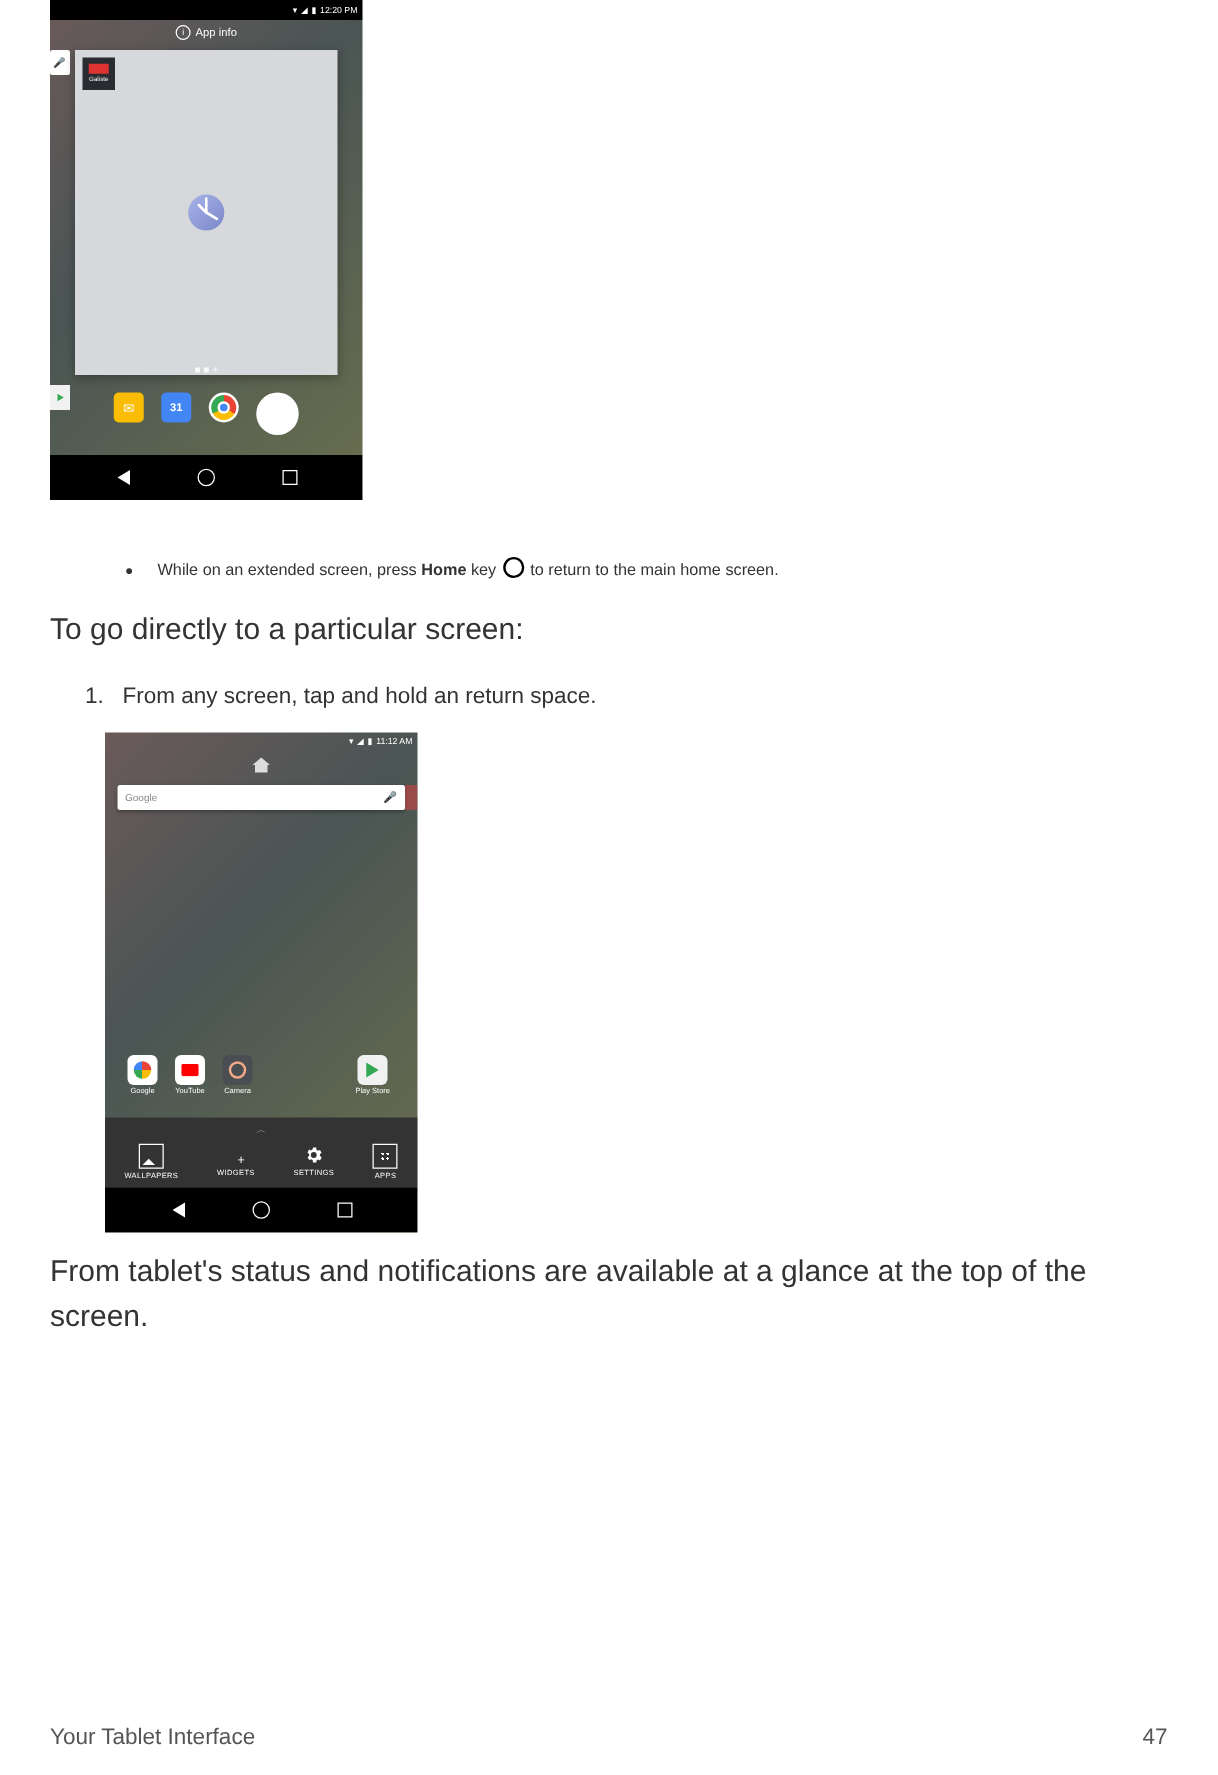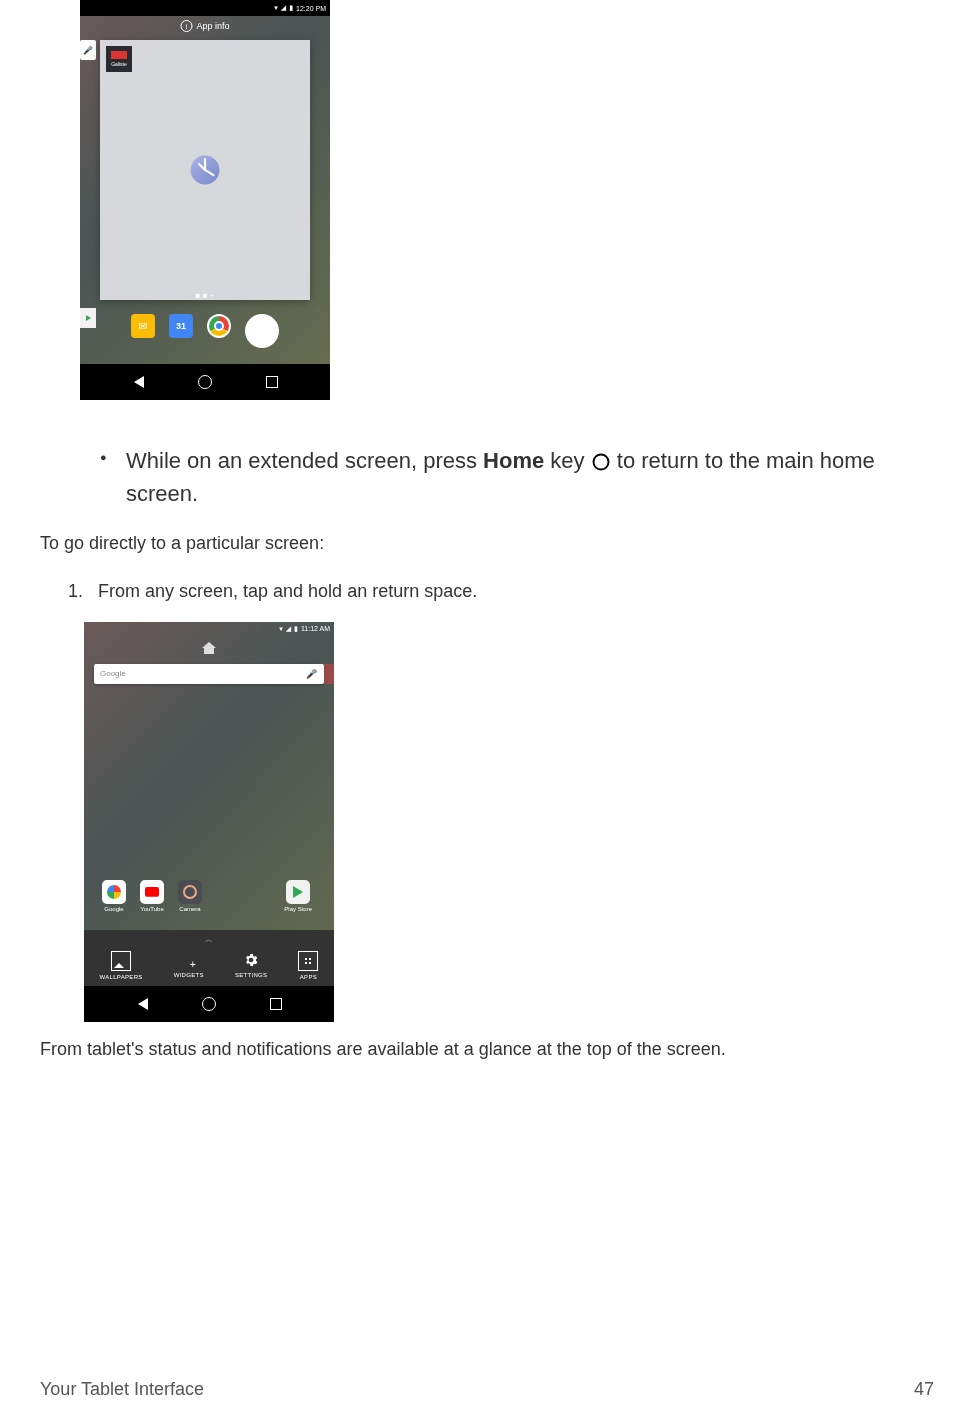--- a/index.html
+++ b/index.html
@@ -21,7 +21,6 @@
   .shot1 {
     width: 250px;
     height: 400px;
-    margin-left: 40px;
     position: relative;
     background: linear-gradient(135deg, #6b5a5a 0%, #4a5554 40%, #6a6f4e 100%);
     overflow: hidden;

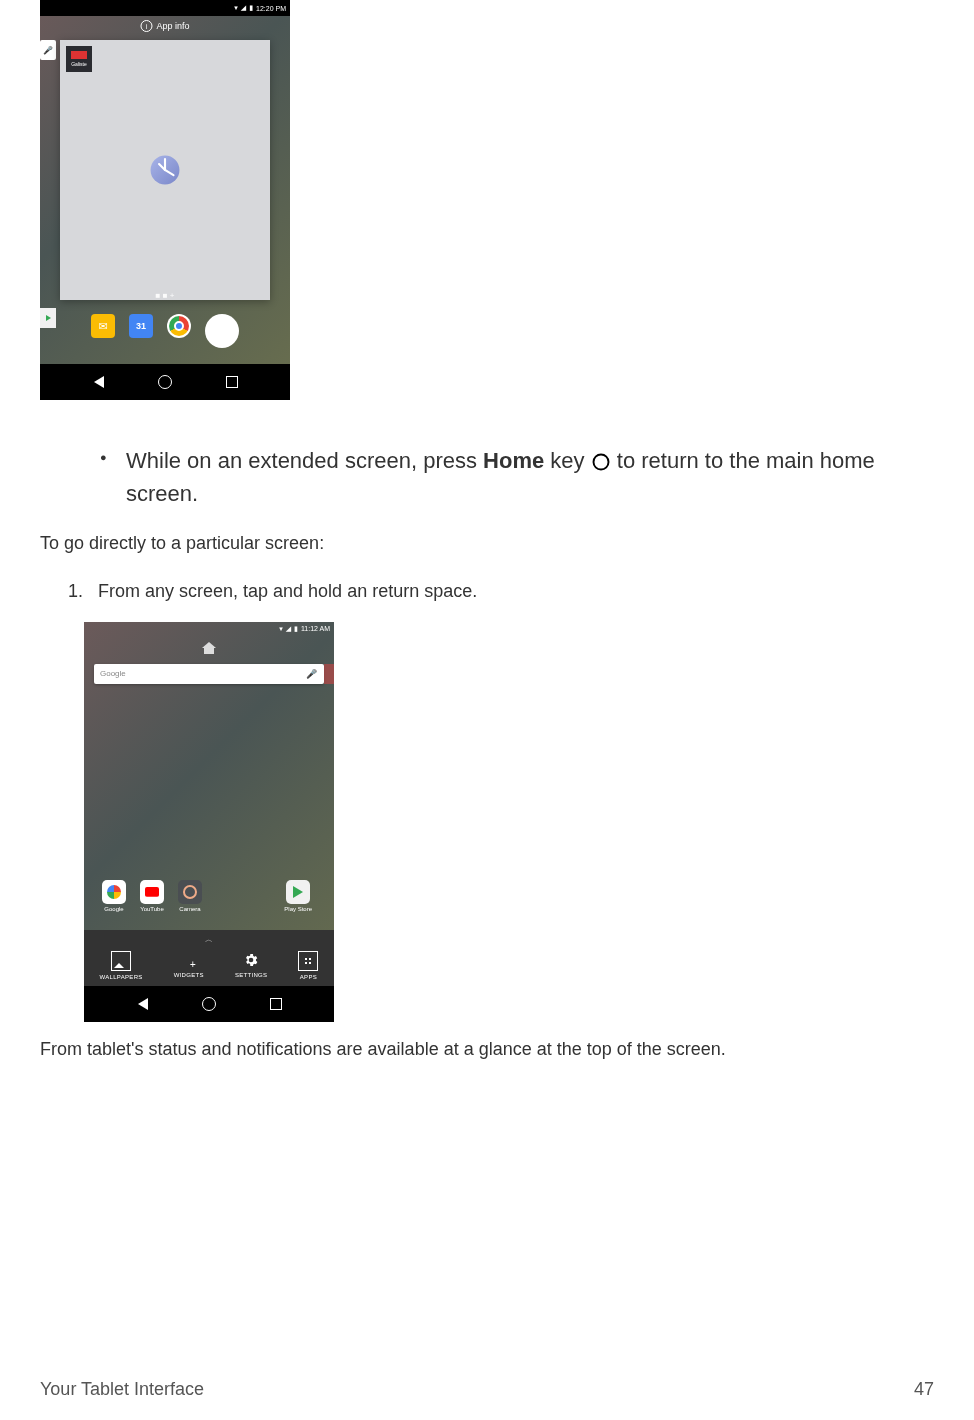--- a/index.html
+++ b/index.html
@@ -134,7 +134,7 @@
 
   
   ul.bullet { margin: 22px 0 10px 60px; padding:0; list-style:none; }
-  ul.bullet li { position:relative; padding-left:26px; font-size:22px; line-height:1.5;margin-top:44px; }
+  ul.bullet li { position:relative; padding-left:26px; font-size:13px; line-height:1.5;margin-top:44px; }
   ul.bullet li::before {
     content:'●'; position:absolute; left:0; font-size:11px; top:5px;
   }

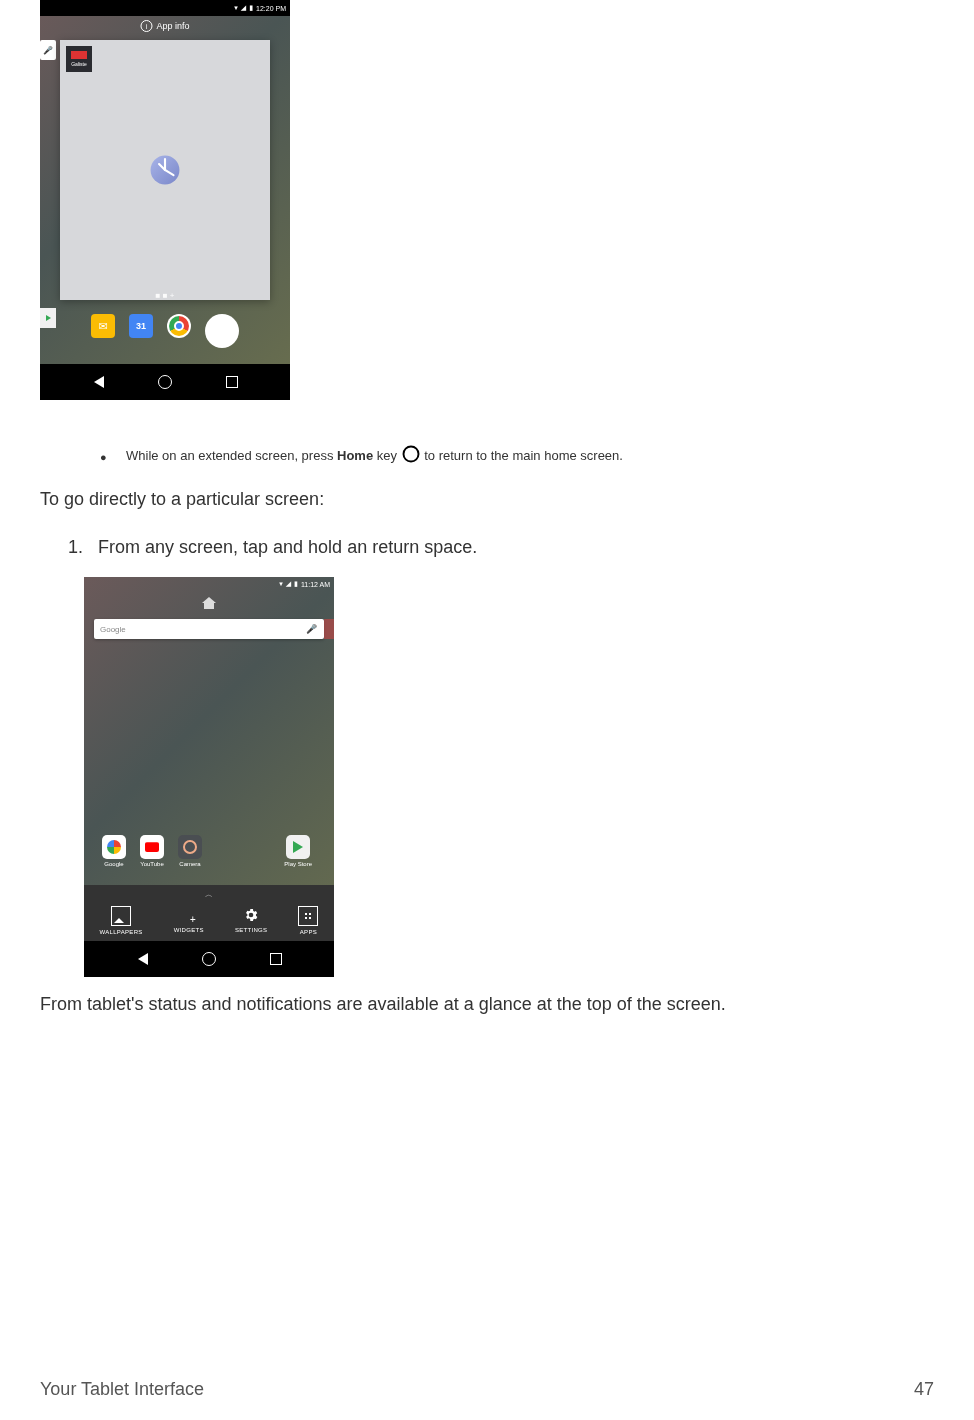--- a/index.html
+++ b/index.html
@@ -142,7 +142,7 @@
     display:inline-block; width:20px; height:20px; vertical-align:-4px;
   }
   .inline-icon svg { width:100%; height:100%; }
-  p.para { font-size:18px; margin:20px 0; line-height:1.5; }
+  p.para { font-size:24px; margin:20px 0; line-height:1.5; }
   ol.steps { margin:16px 0 16px 48px; padding:0; font-size:18px; line-height:1.6; }
   ol.steps li { padding-left:10px; margin-bottom:14px; }
 

